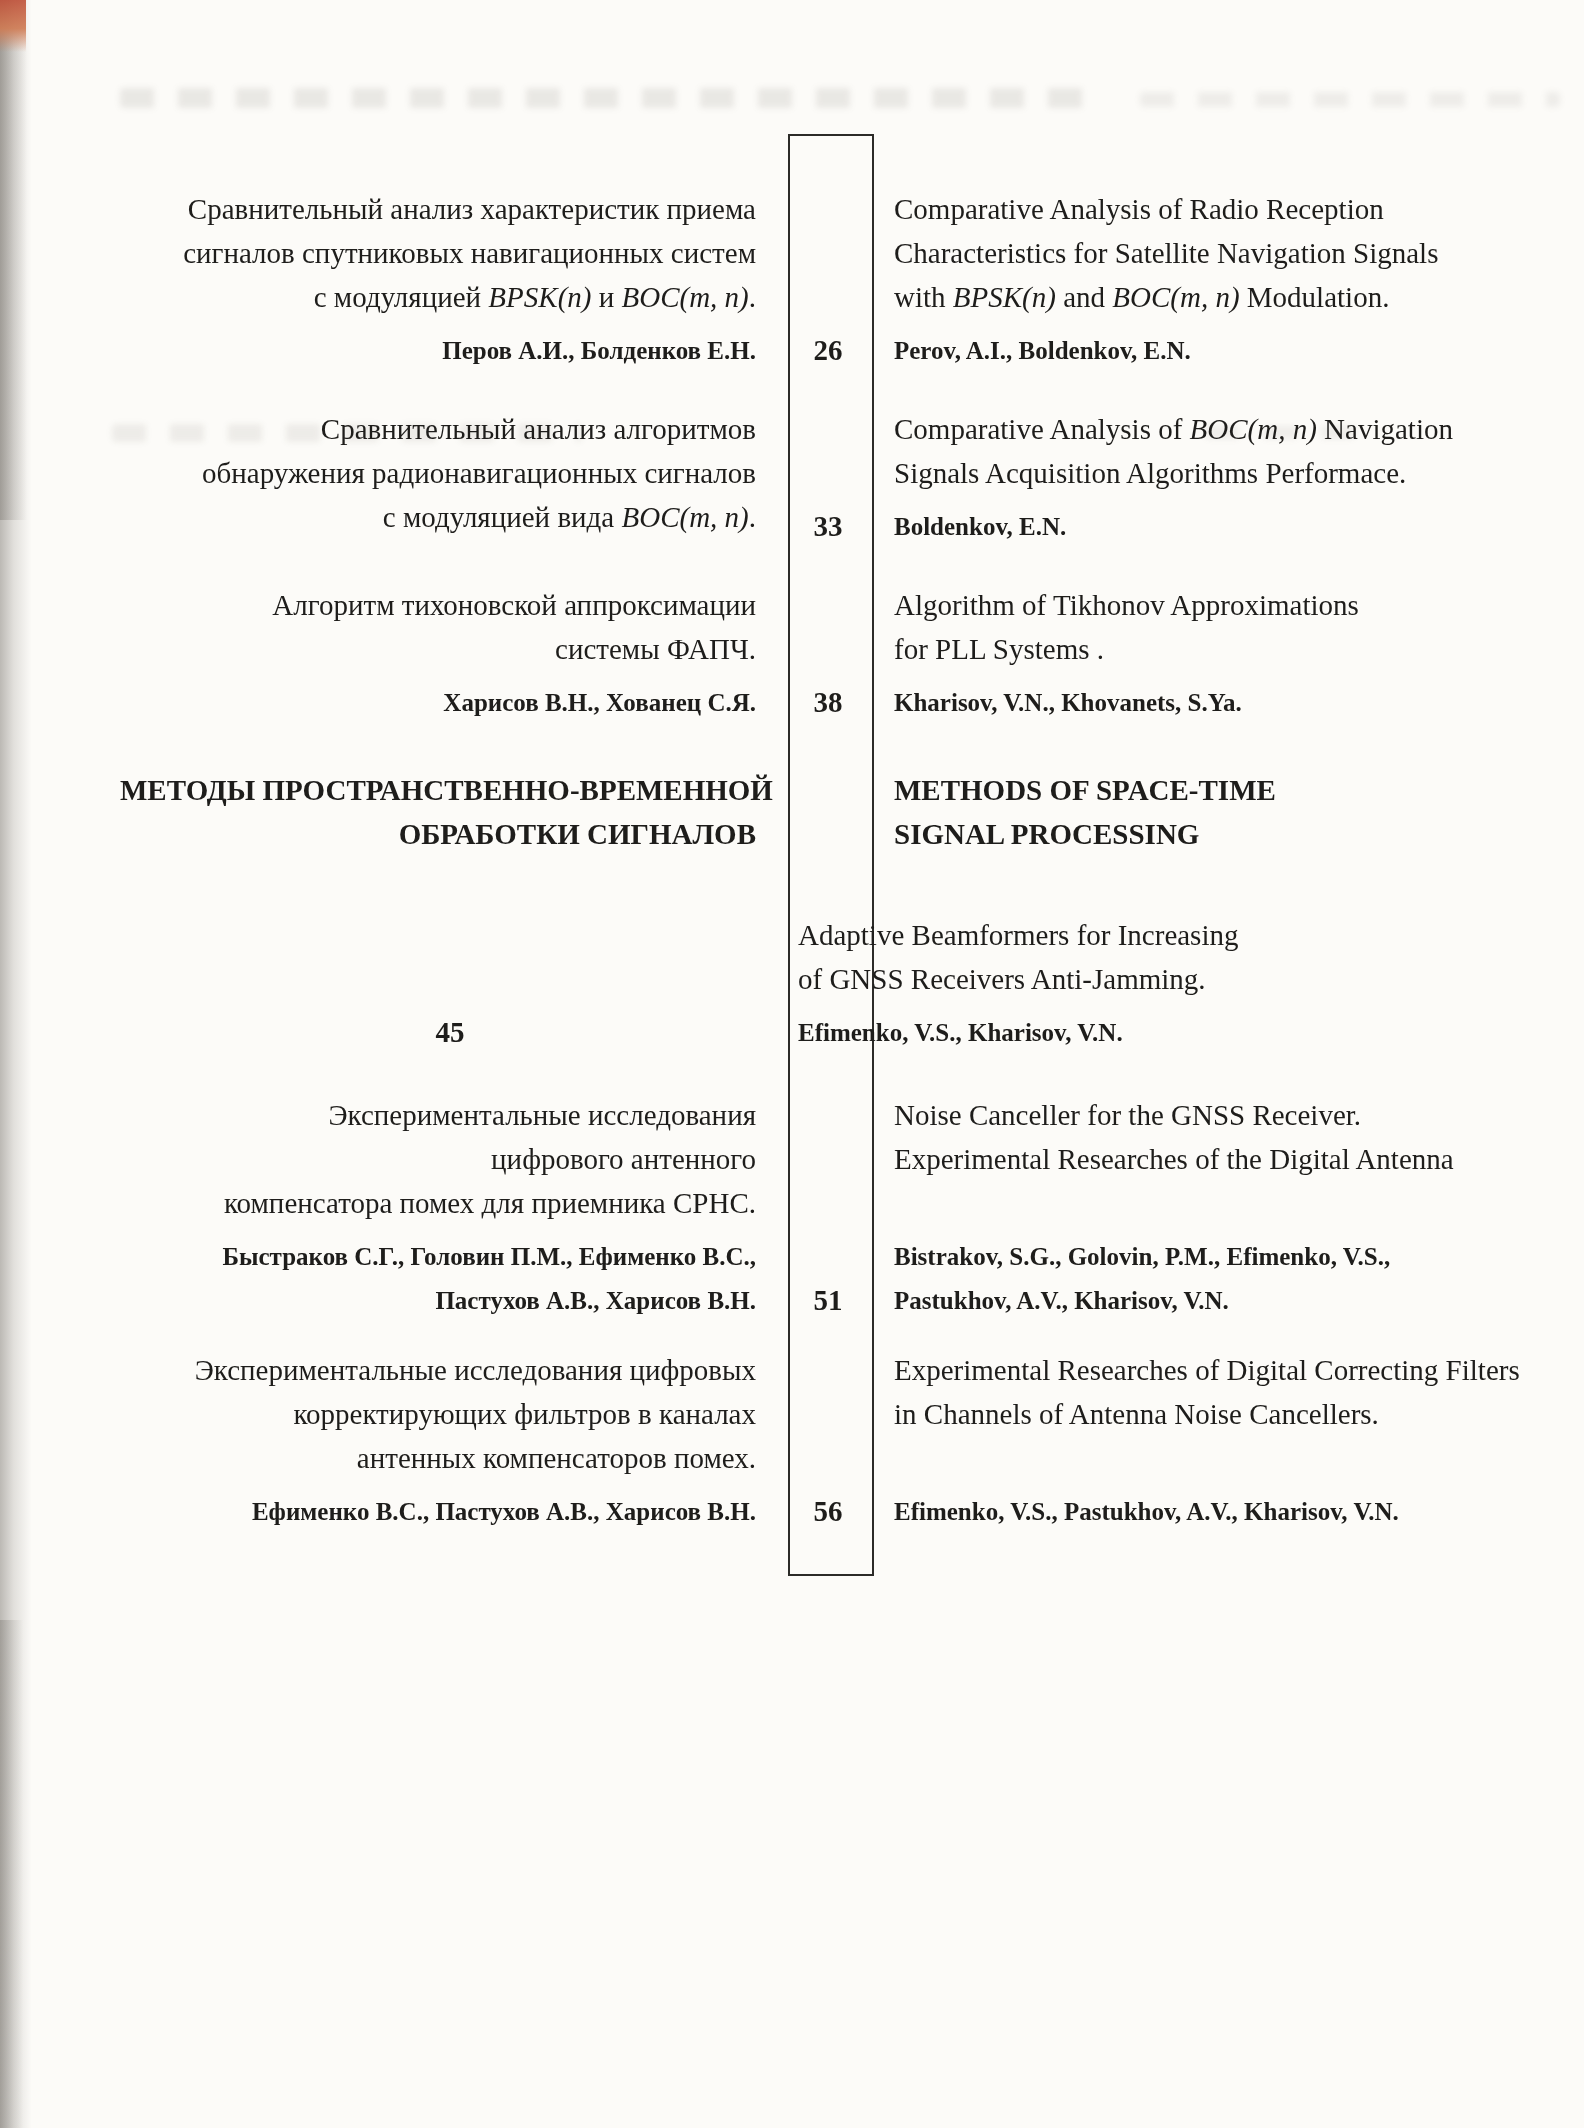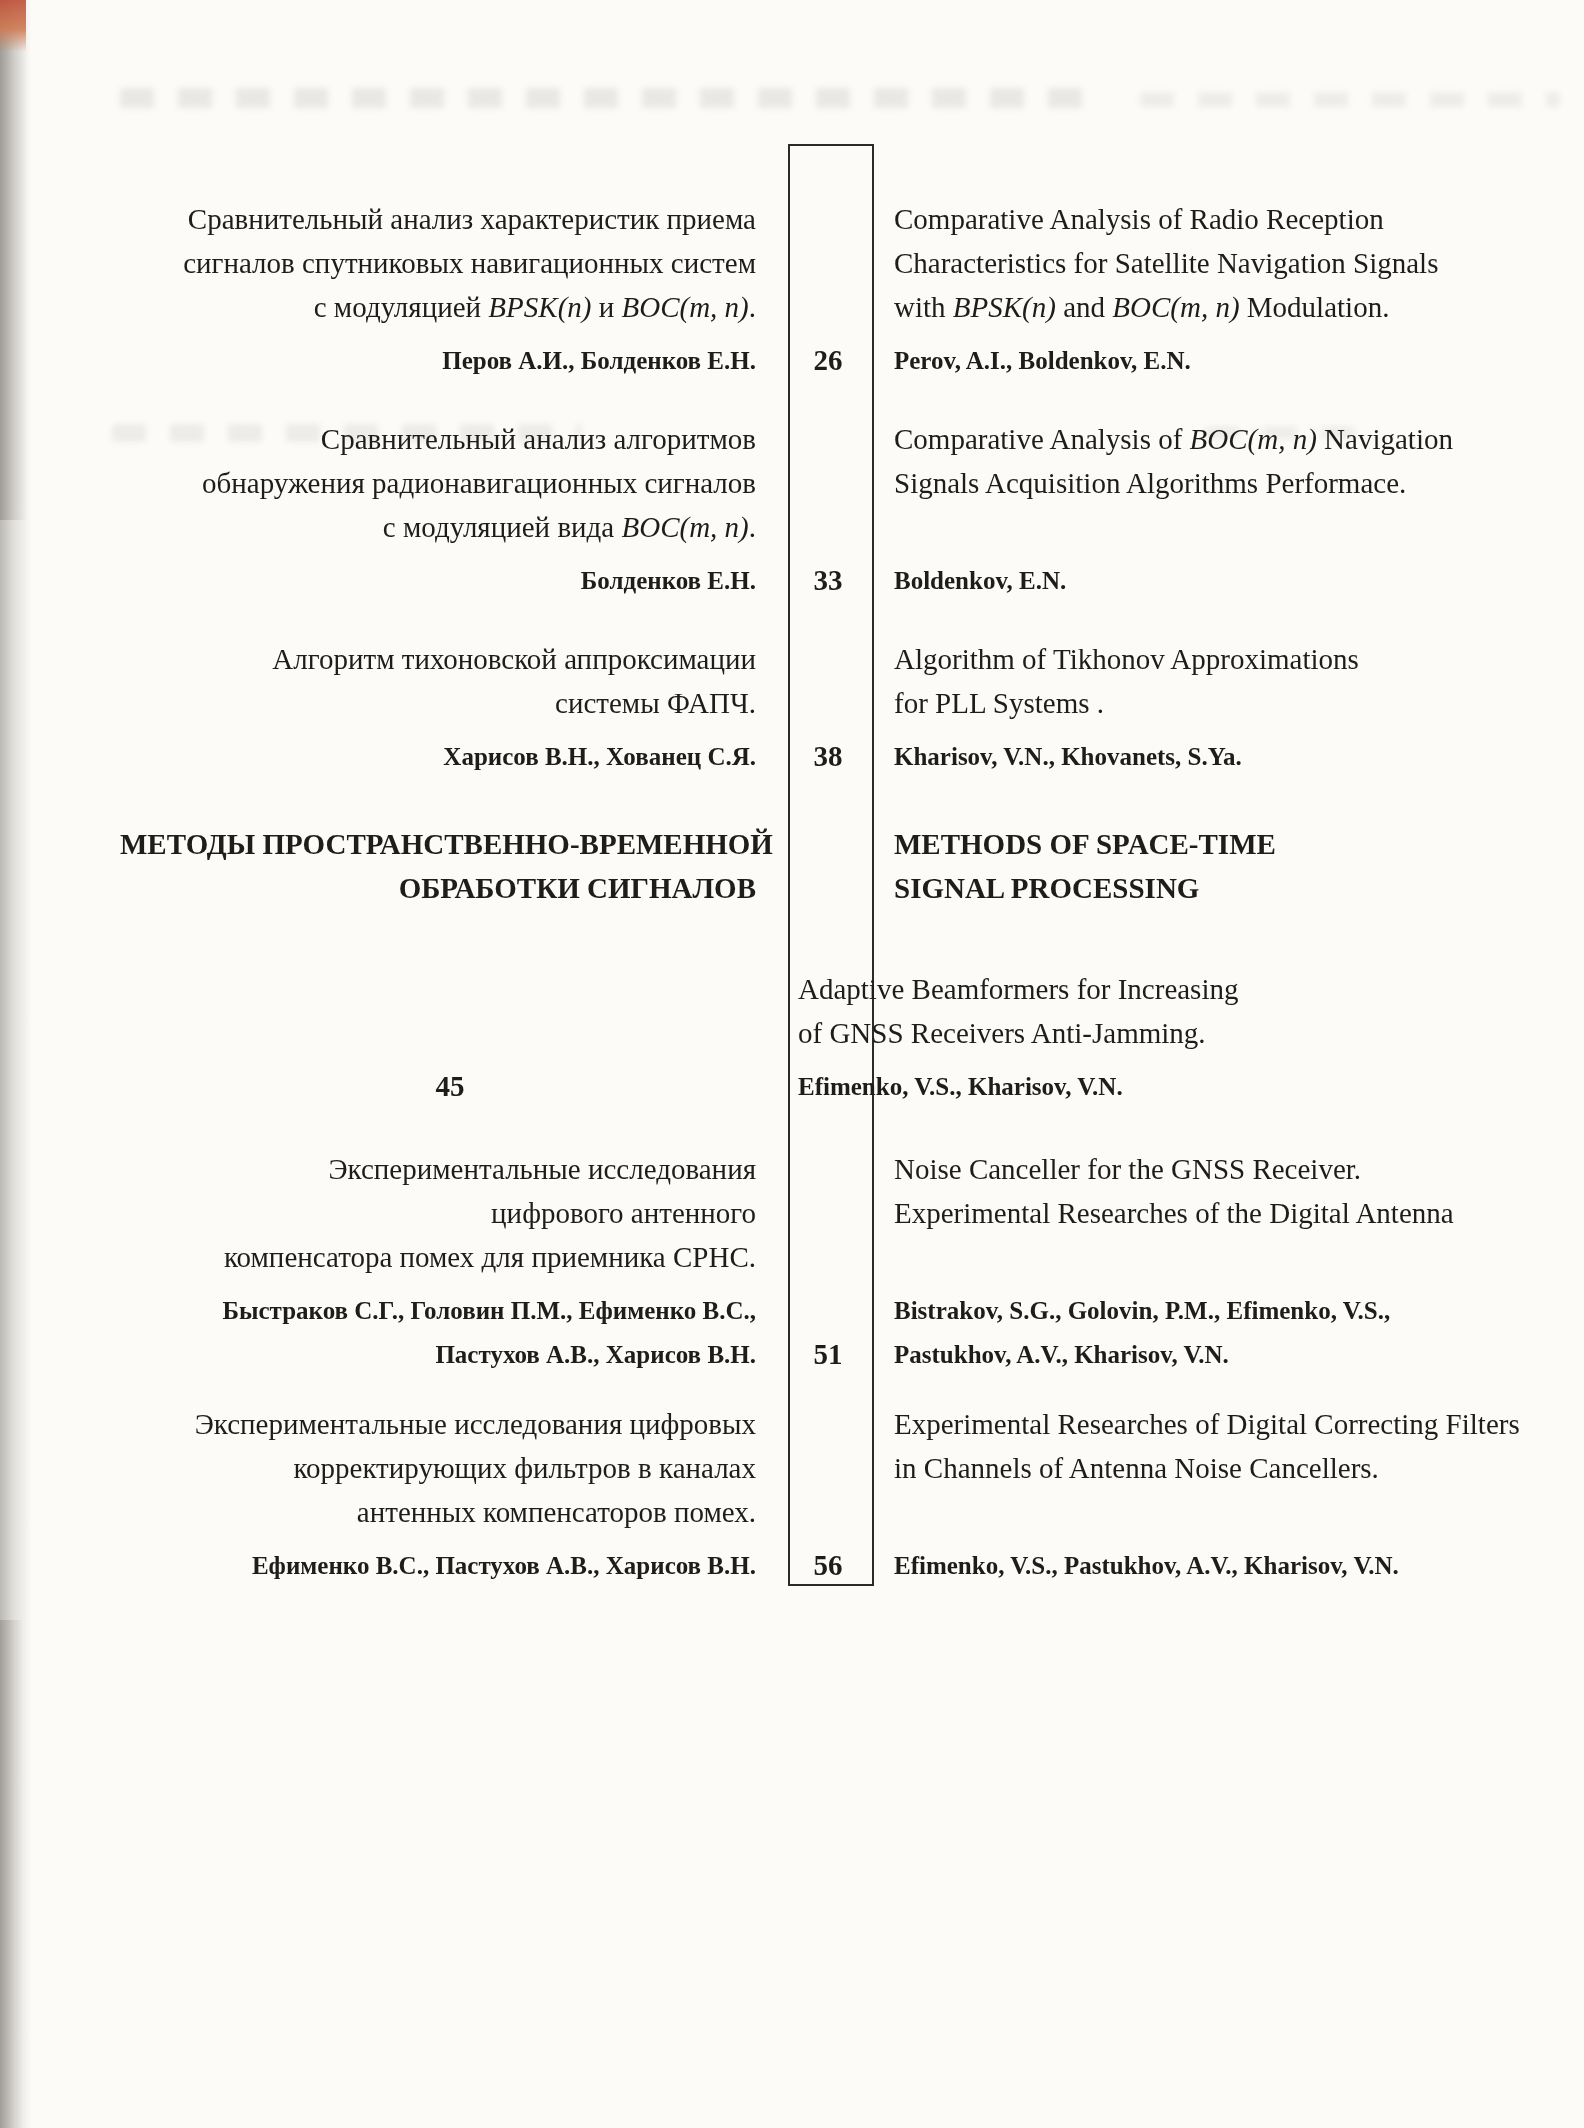--- a/index.html
+++ b/index.html
@@ -42,7 +42,7 @@
   .smudge.s3{left:112px;top:424px;width:470px;height:18px;opacity:.32;}
   .smudge.s4{left:1205px;top:426px;width:150px;height:13px;opacity:.28;}
   
-  .toc{position:absolute;left:120px;top:197px;width:1380px;}
+  .toc{position:absolute;left:120px;top:187px;width:1380px;}
   .numbox{
     position:absolute;left:668px;top:-53px;width:82px;height:1438px;
     border:2px solid #2c2b28;background:transparent;

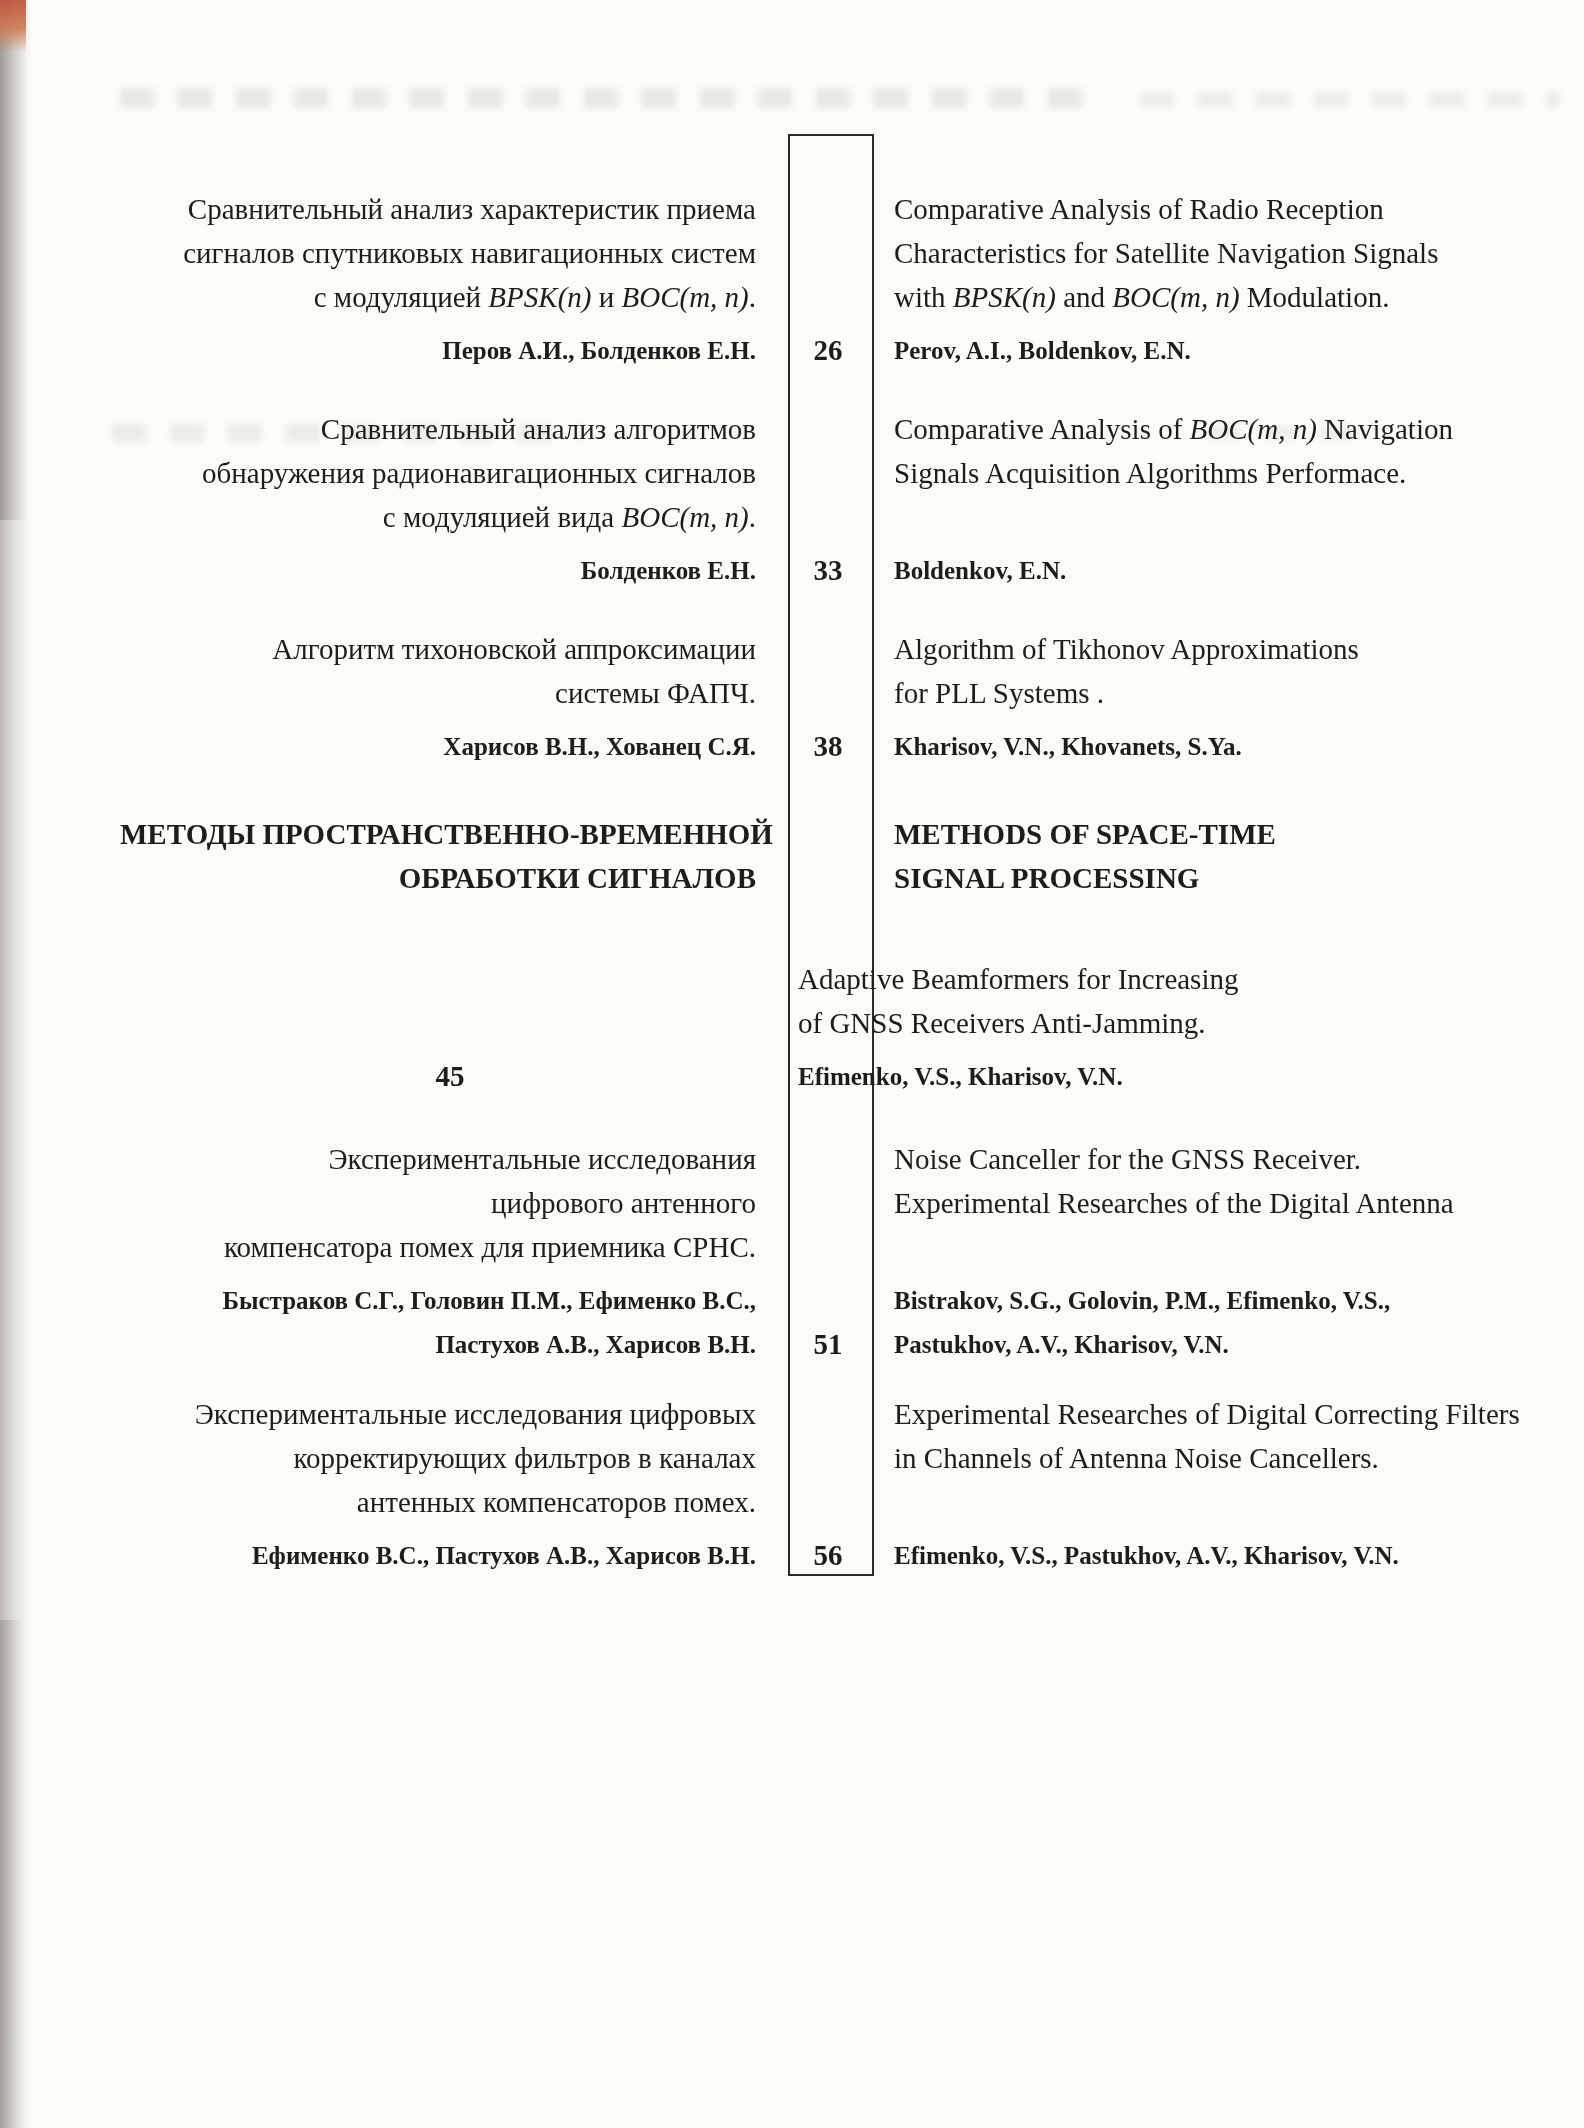--- a/index.html
+++ b/index.html
@@ -122,7 +122,6 @@
         <div class="tl"><span>Сравнительный анализ алгоритмов</span></div>
         <div class="tl"><span>обнаружения радионавигационных сигналов</span></div>
         <div class="tl"><span>с модуляцией вида </span><i>BOC(m, n)</i><span>.</span></div>
-        <div class="authors">Болденков Е.Н.</div>
       </div>
       <div class="cell mid">33</div>
       <div class="cell right">

